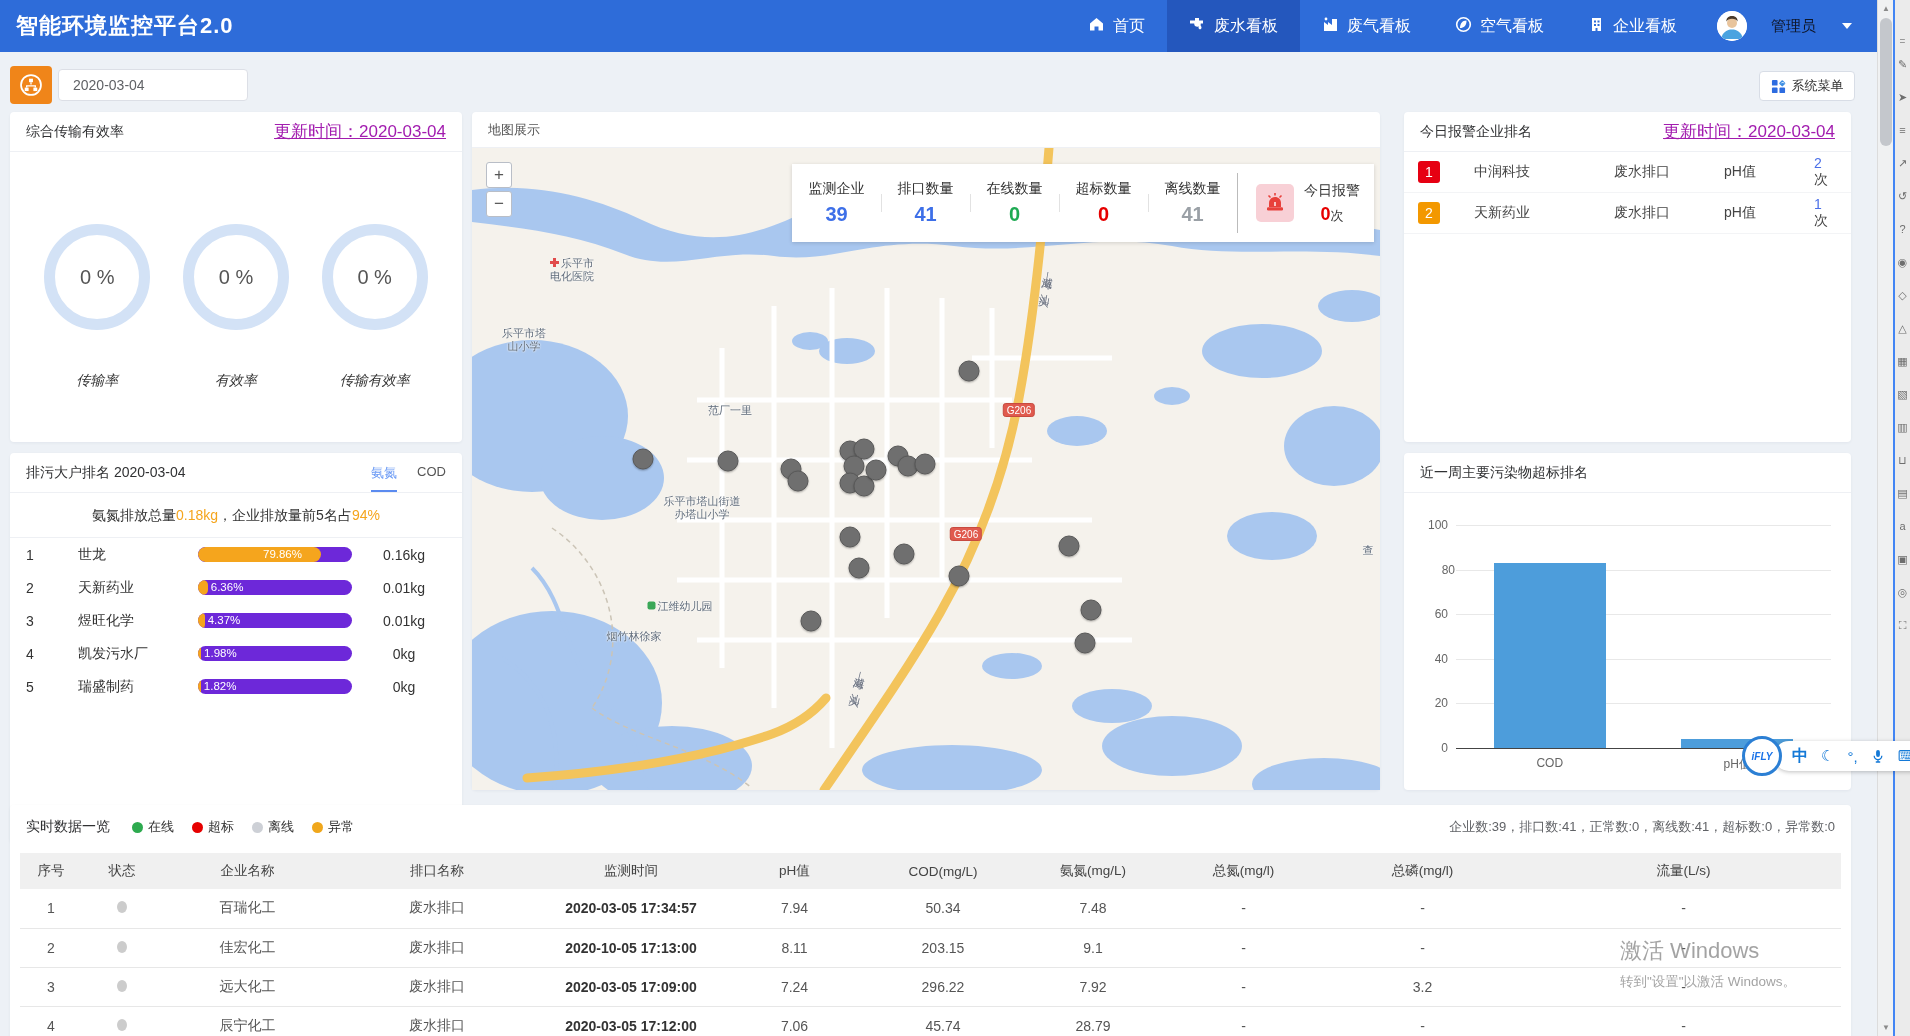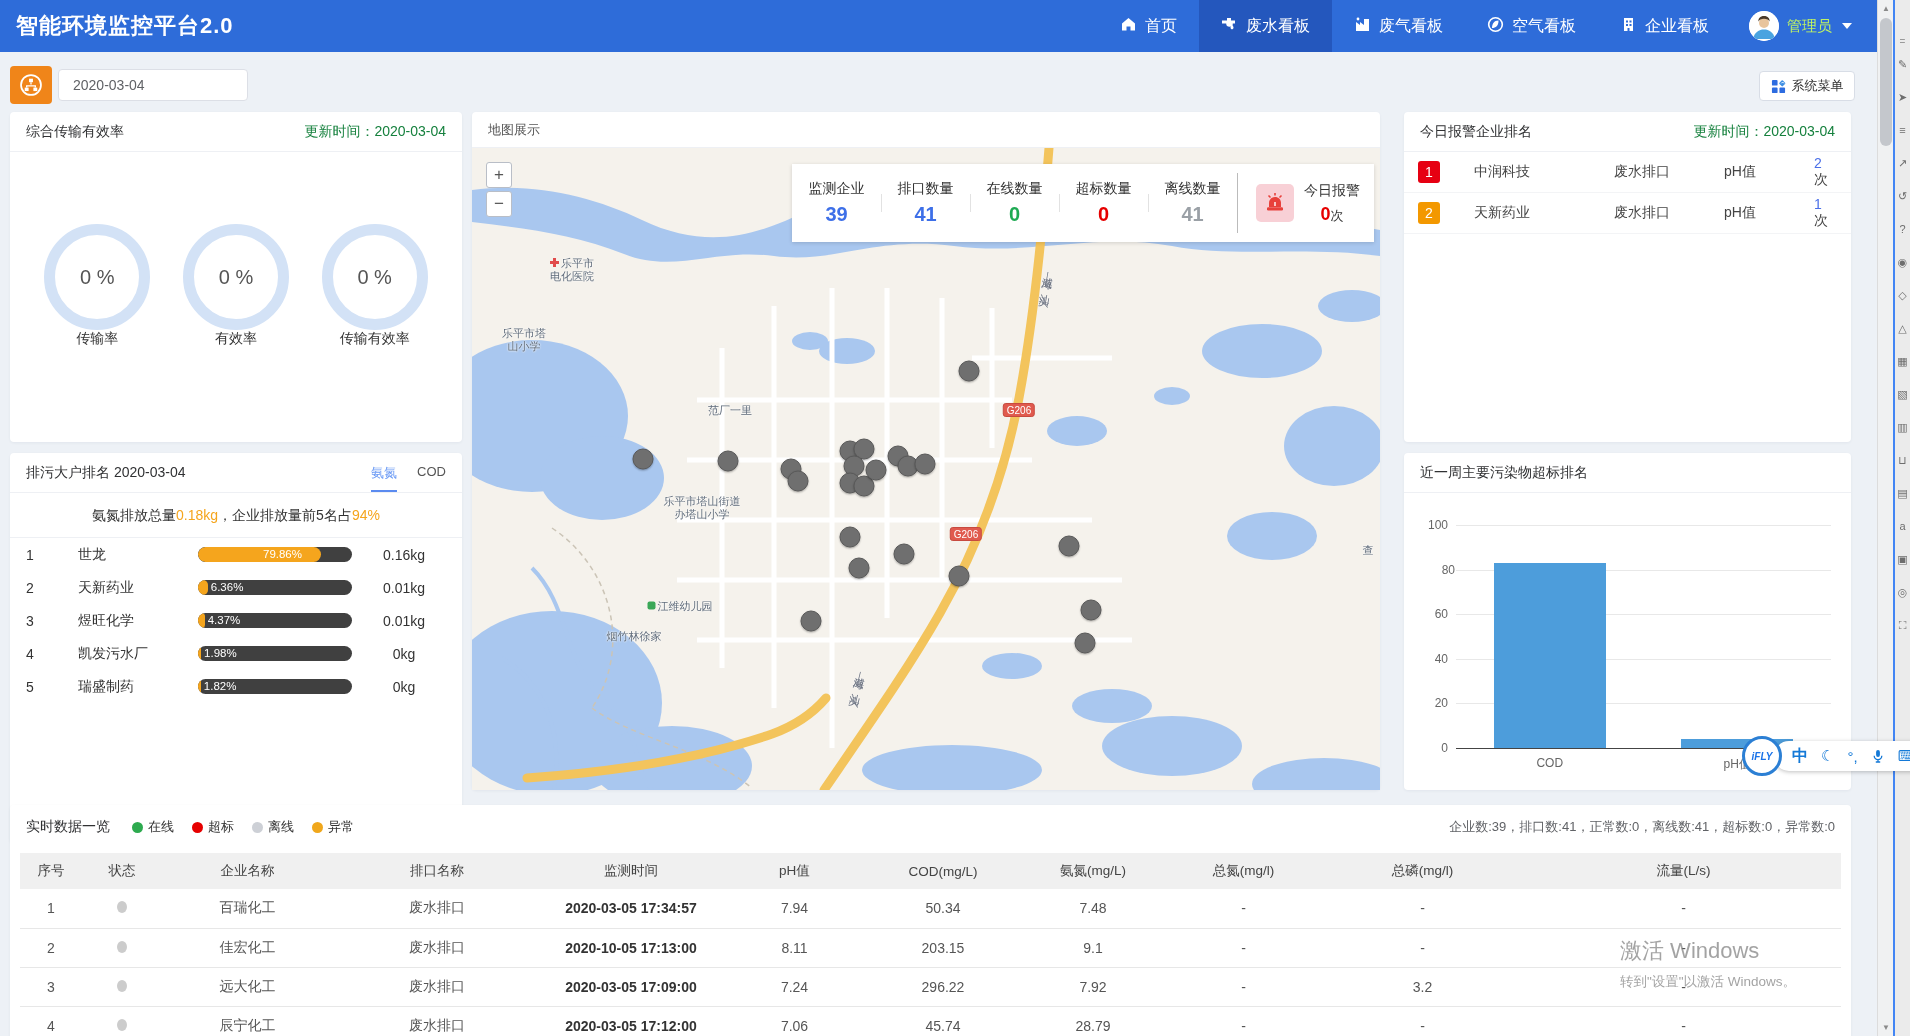--- a/index.html
+++ b/index.html
@@ -13,7 +13,7 @@
   .nav-item { display:flex; align-items:center; gap:8px; padding:0 22px; color:#fff; font-size:16px; cursor:pointer; }
   .nav-item.active { background:#2457bd; }
   .nav-item svg { width:17px; height:17px; }
-  .nav-user { display:flex; align-items:center; gap:8px; padding:0 26px 0 10px; color:#bef264; font-size:15px; cursor:pointer; }
+  .nav-user { display:flex; align-items:center; gap:24px; padding:0 26px 0 10px; color:#0f172a; font-size:15px; cursor:pointer; }
   .avatar { width:30px; height:30px; border-radius:50%; background:#fff; overflow:hidden; position:relative; }
   .caret { width:0; height:0; border-left:5px solid transparent; border-right:5px solid transparent; border-top:6px solid #fff; margin-left:2px; }
 

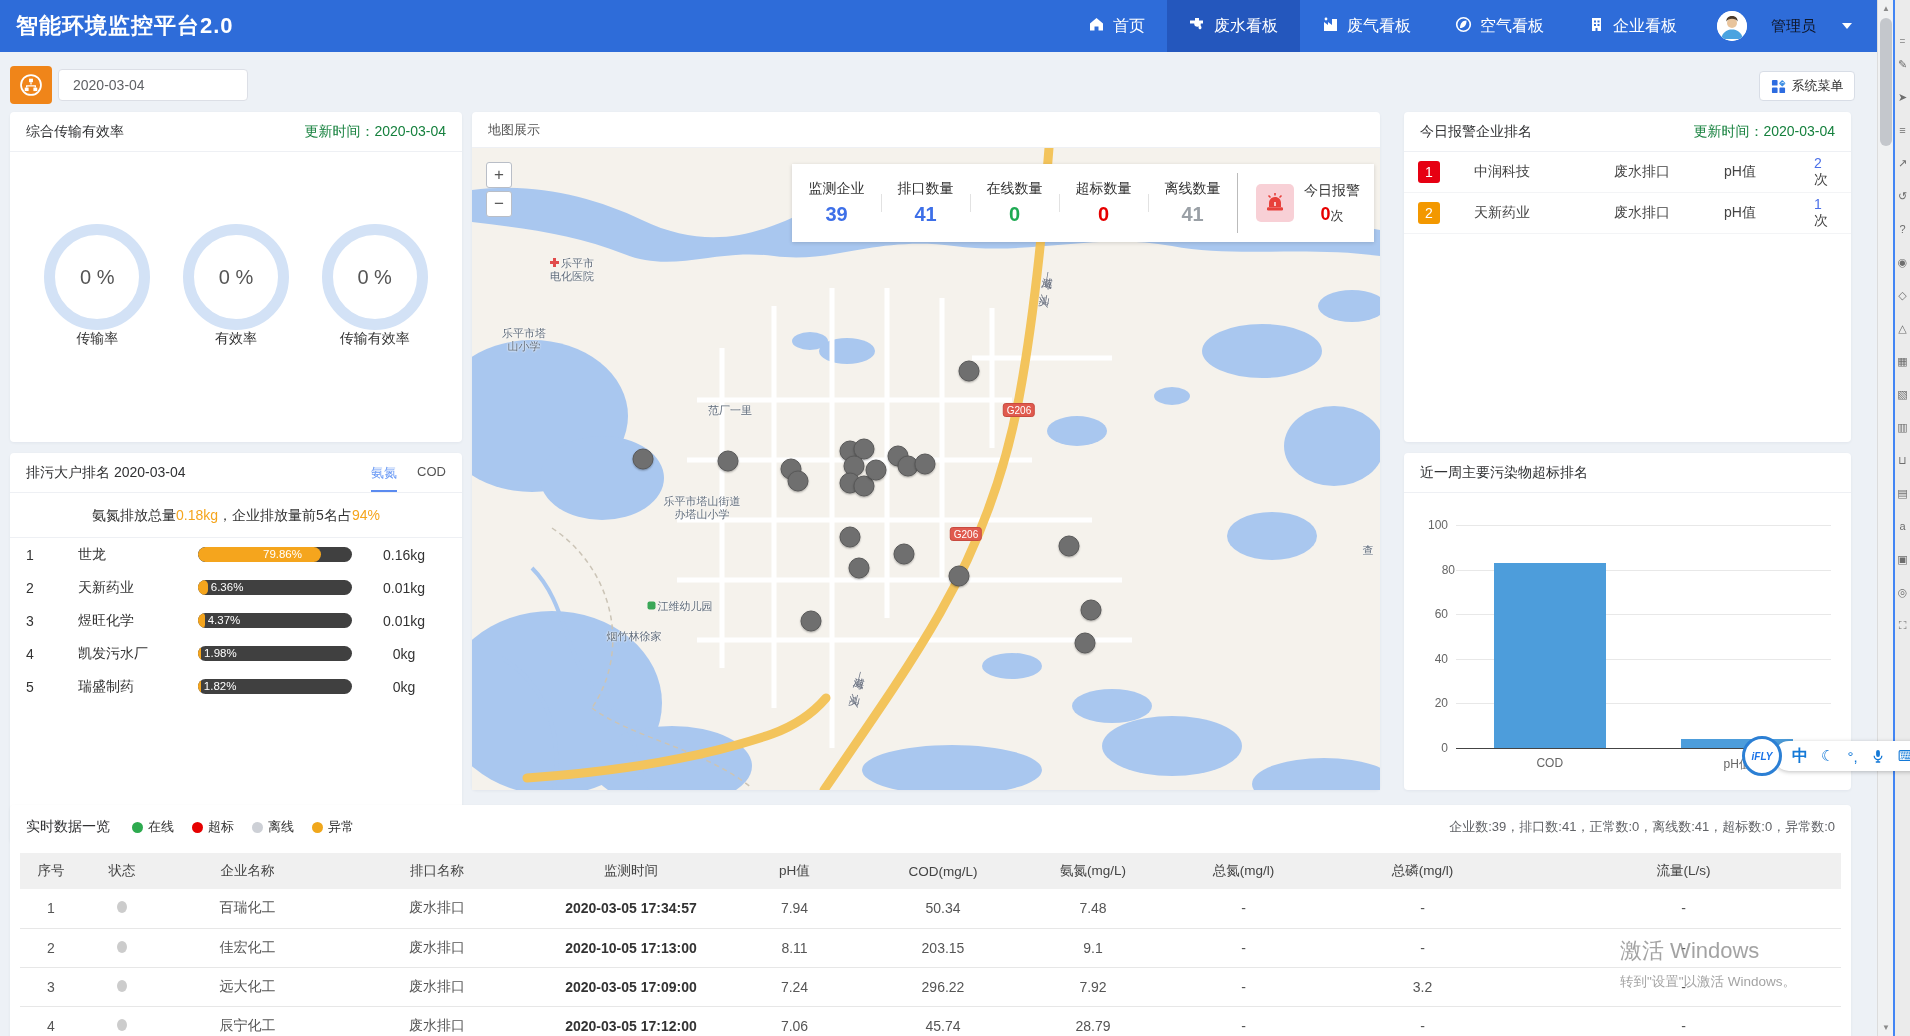--- a/index.html
+++ b/index.html
@@ -26,7 +26,7 @@
   .card { position:absolute; background:#fff; border-radius:4px; box-shadow:0 1px 3px rgba(30,50,90,.06); }
   .card-hd { height:40px; display:flex; align-items:center; justify-content:space-between; padding:0 16px; border-bottom:1px solid #eef0f4; }
   .card-title { font-size:14px; color:#303133; }
-  .card-sub { font-size:14px; color:#15803d; }
+  .card-sub { font-size:17px; color:#a21caf;text-decoration:underline; }
 
   #card-trans { left:10px; top:112px; width:452px; height:330px; }
   #card-pollute { left:10px; top:453px; width:452px; height:390px; }

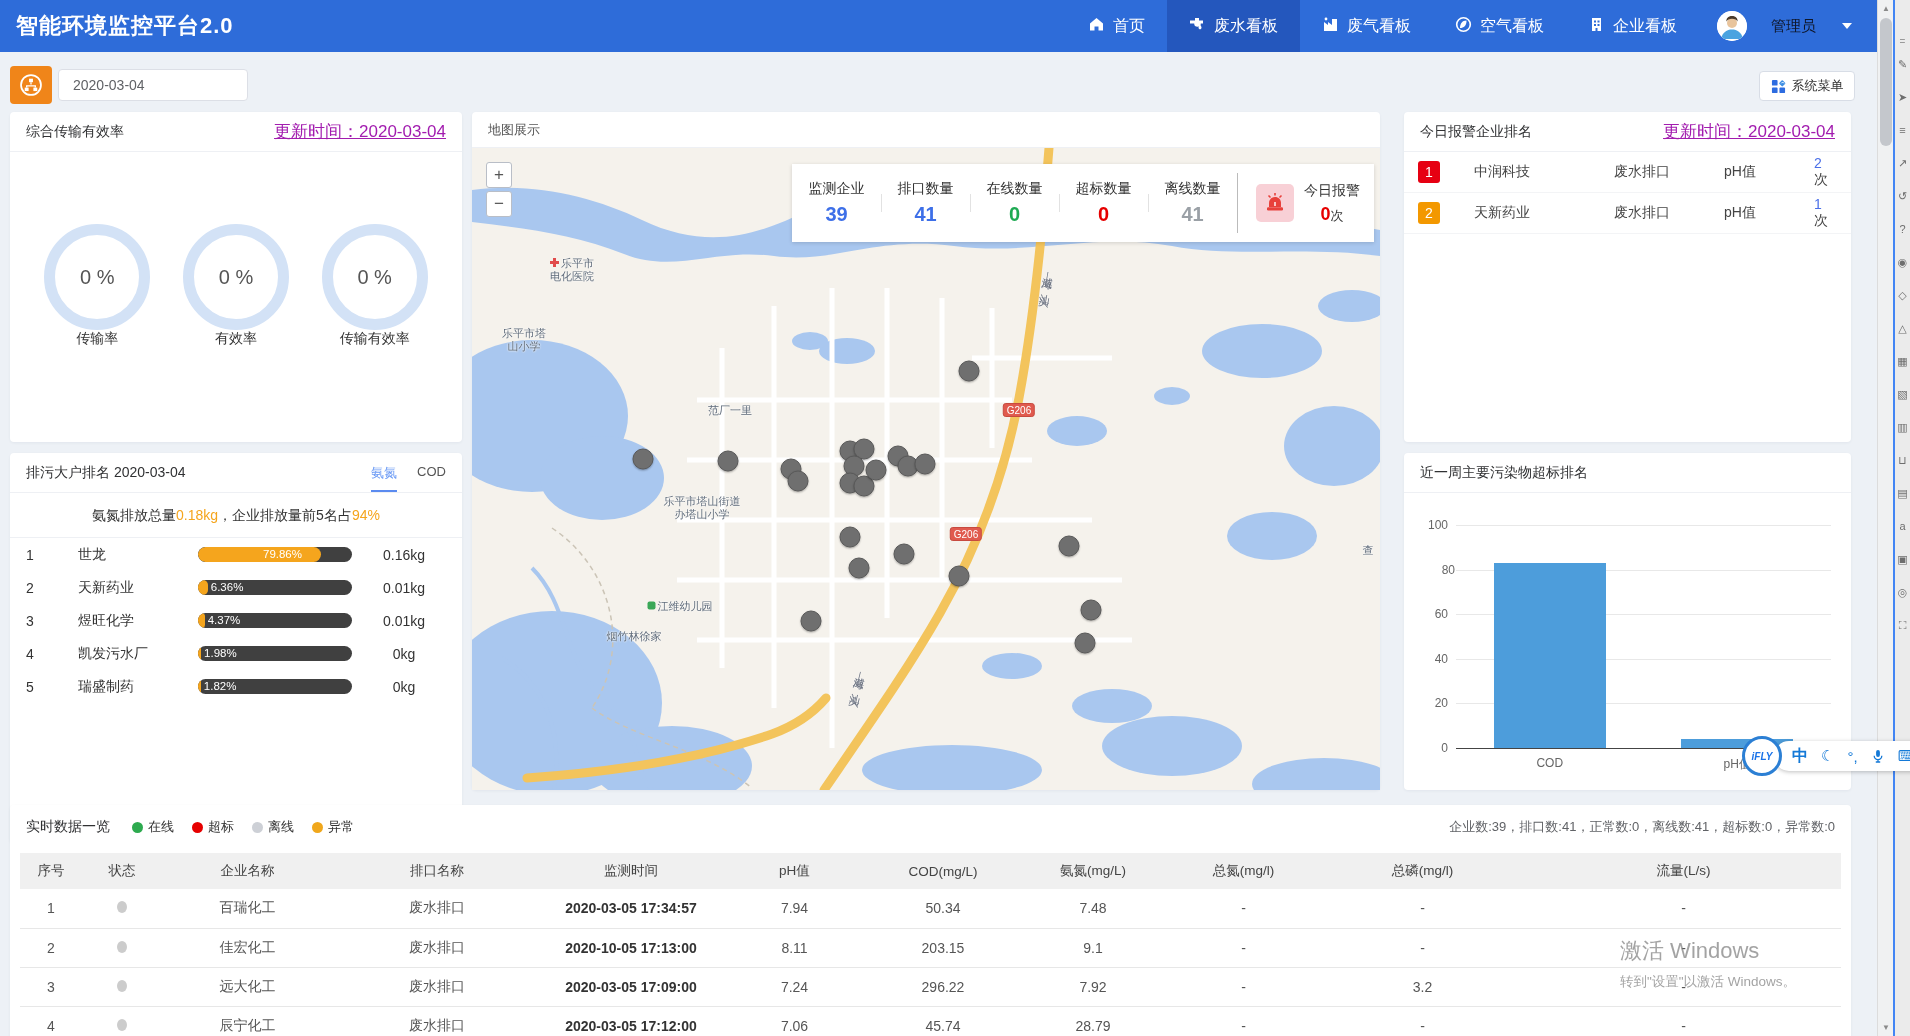--- a/index.html
+++ b/index.html
@@ -39,7 +39,7 @@
   .gauges { display:flex; justify-content:space-around; padding:72px 18px 0; }
   .gauge { display:flex; flex-direction:column; align-items:center; }
   .gauge-ring { width:106px; height:106px; border-radius:50%; border:11px solid #d3e2f6; display:flex; align-items:center; justify-content:center; font-size:20px; color:#555; }
-  .gauge-label { font-size:14px; color:#333; }
+  .gauge-label { margin-top:42px; font-size:14px; color:#333;font-style:italic; }
 
   
   .tabs { display:flex; gap:20px; font-size:13px; }

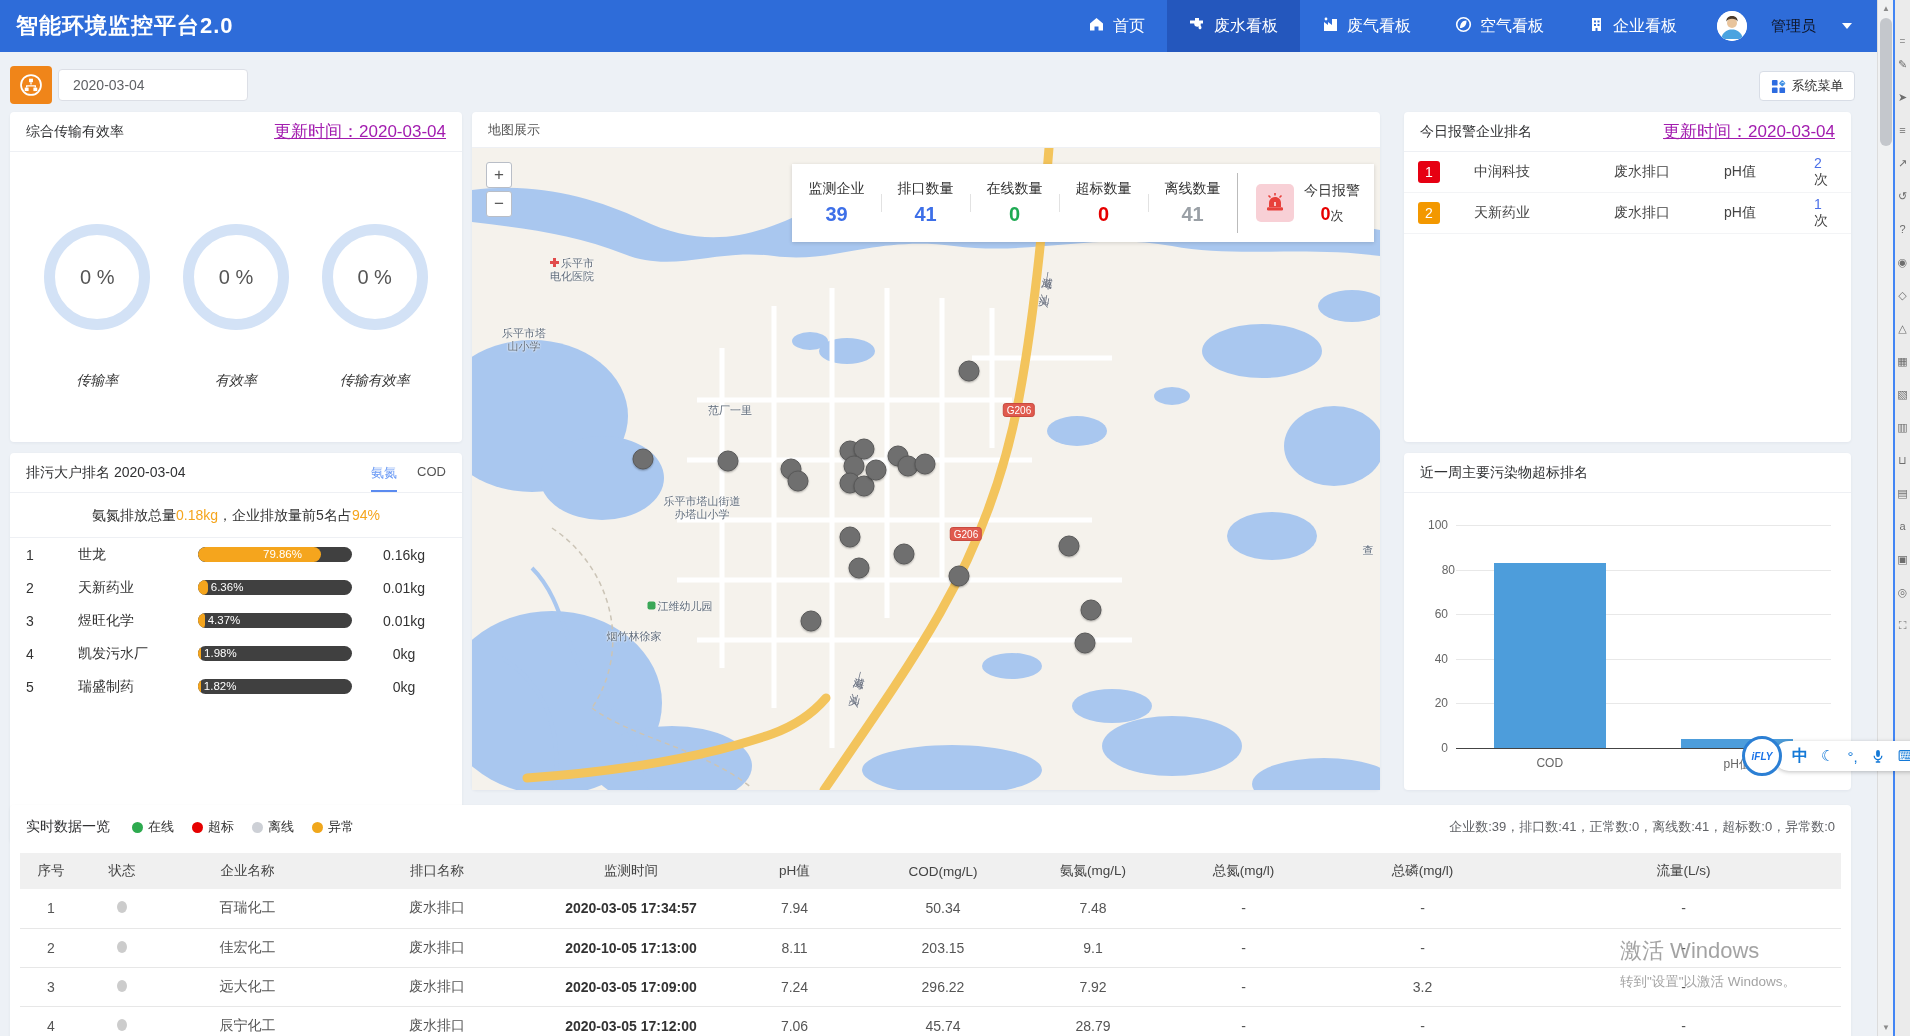--- a/index.html
+++ b/index.html
@@ -52,7 +52,7 @@
   .p-head div:nth-child(3){ text-align:center; } .p-head div:nth-child(4){ text-align:center; }
   .p-row { font-size:14px; color:#333; }
   .p-amount { text-align:center; }
-  .p-track { position:relative; height:15px; background:#404040; border-radius:8px; margin:0 10px; overflow:hidden; }
+  .p-track { position:relative; height:15px; background:#6d28d9; border-radius:8px; margin:0 10px; overflow:hidden; }
   .p-fill { position:absolute; left:0; top:0; bottom:0; background:#f5a51d; border-radius:8px; }
   .p-pct { position:absolute; top:0; line-height:15px; font-size:11.5px; color:#fff; }
 

